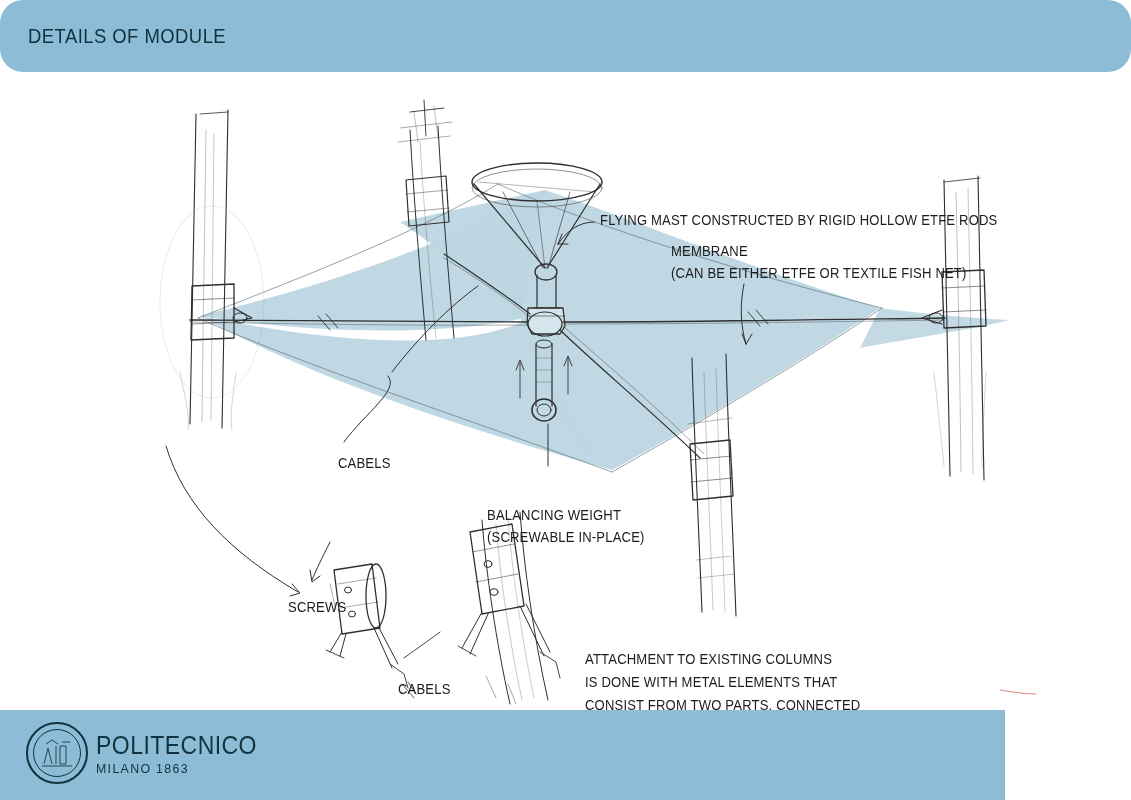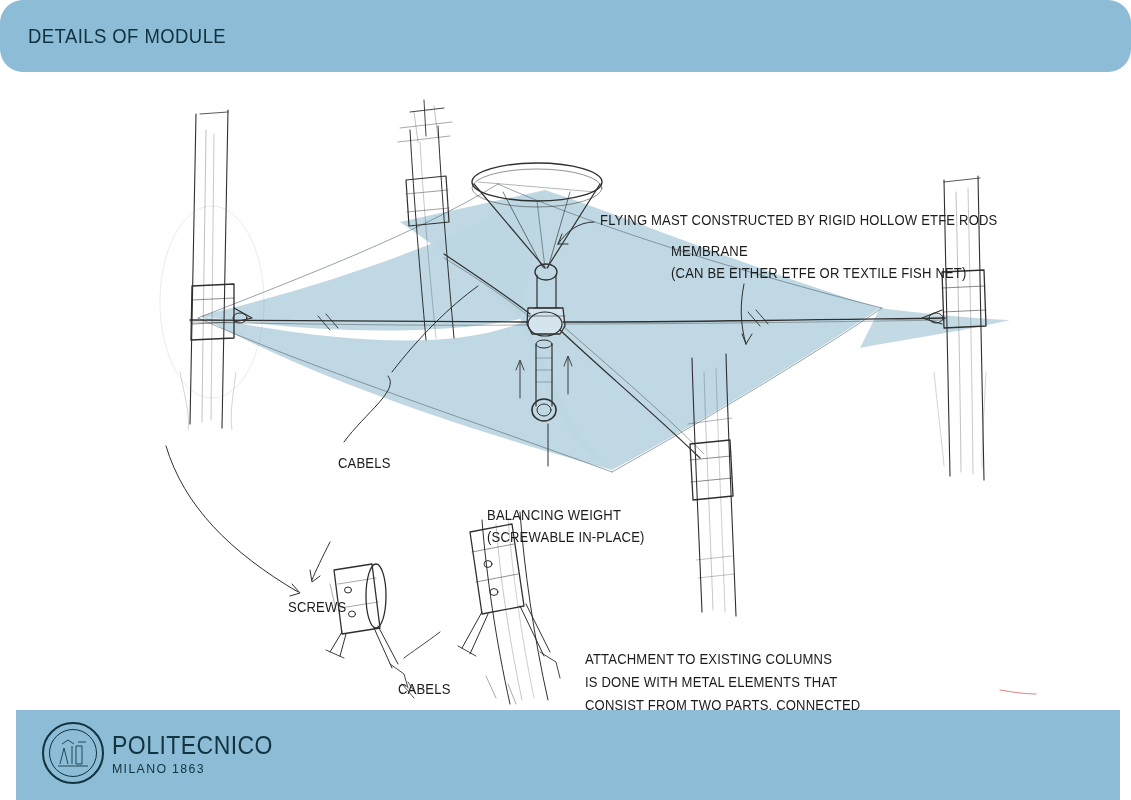--- a/index.html
+++ b/index.html
@@ -45,8 +45,8 @@
   
   .footer-bar {
     position: absolute;
-    left: 16px; bottom: 0;
-    width: 1104px;
+    left: 0; bottom: 0;
+    width: 1005px;
     height: 90px;
     background: #8cbcd6;
   }

